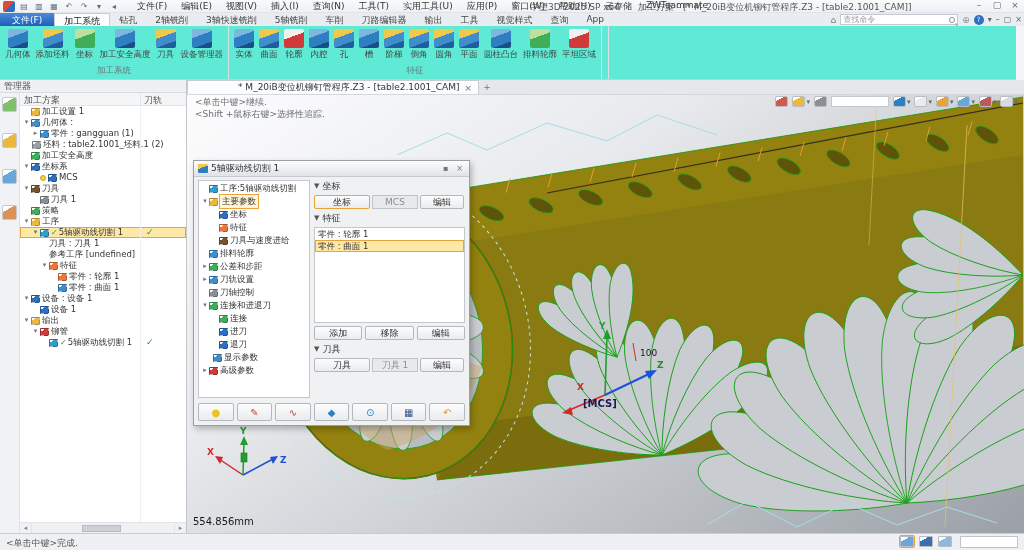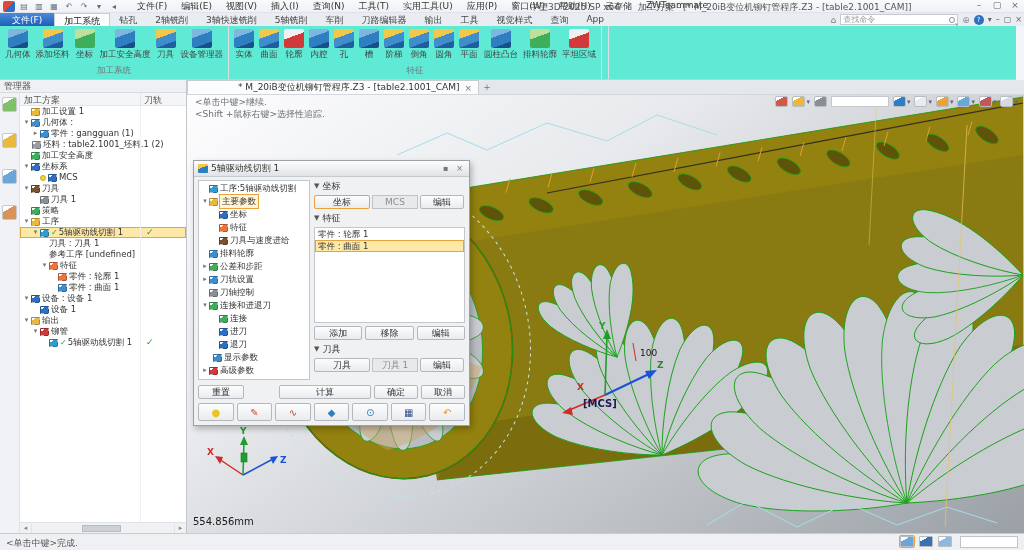--- a/index.html
+++ b/index.html
@@ -747,13 +747,6 @@
         </div>
       </div>
     </div>
-    <div class="dlg-actions">
-      <div class="btn aw1">重置</div>
-      <div class="aspace"></div>
-      <div class="btn aw2">计算</div>
-      <div class="btn aw3">确定</div>
-      <div class="btn aw3">取消</div>
-    </div>
     <div class="dlg-icons" id="dlgicons">
         <div class="ibtn" style="color: rgb(232, 197, 32);">●</div>
         <div class="ibtn" style="color: rgb(208, 74, 58);">✎</div>

